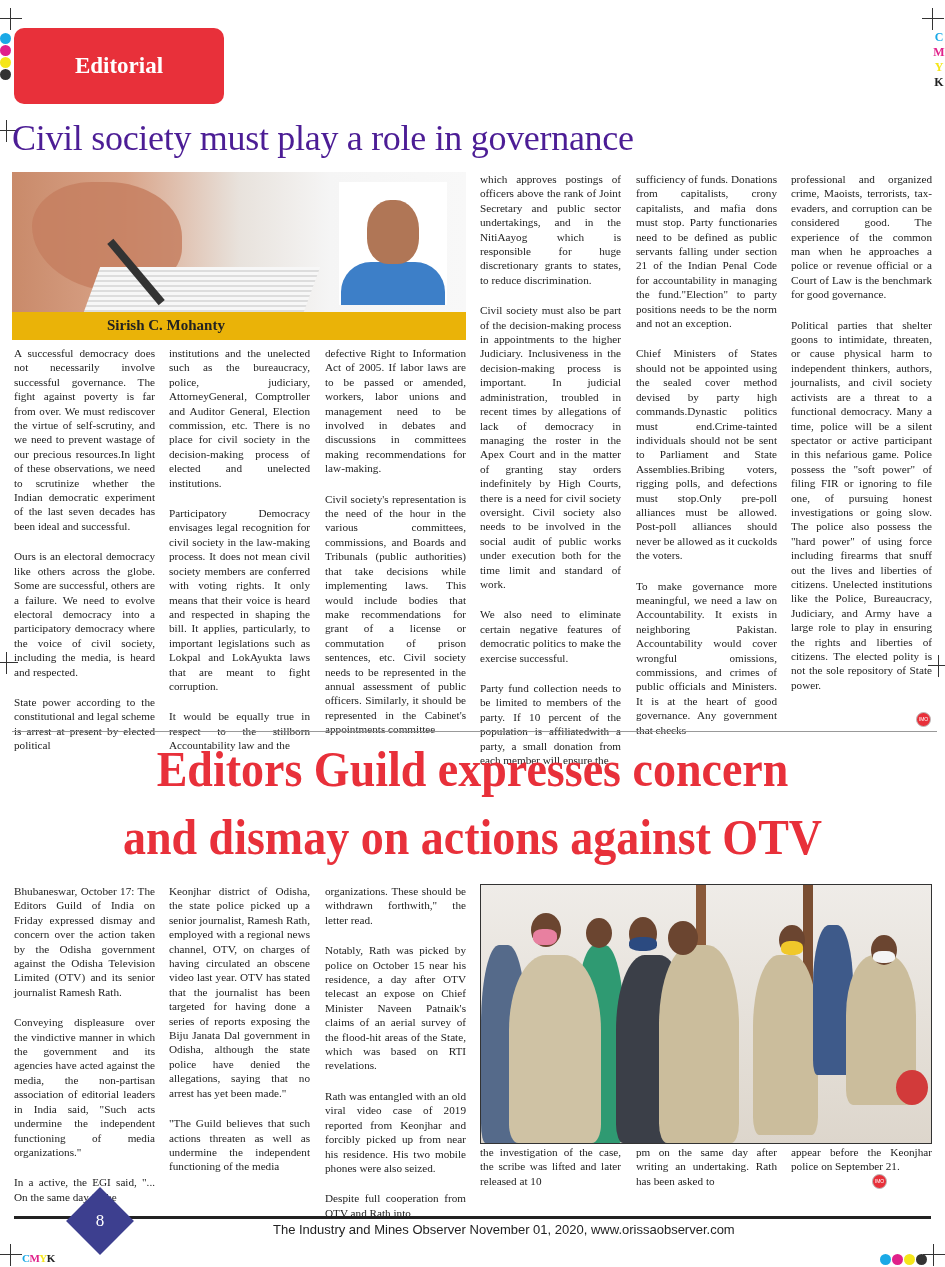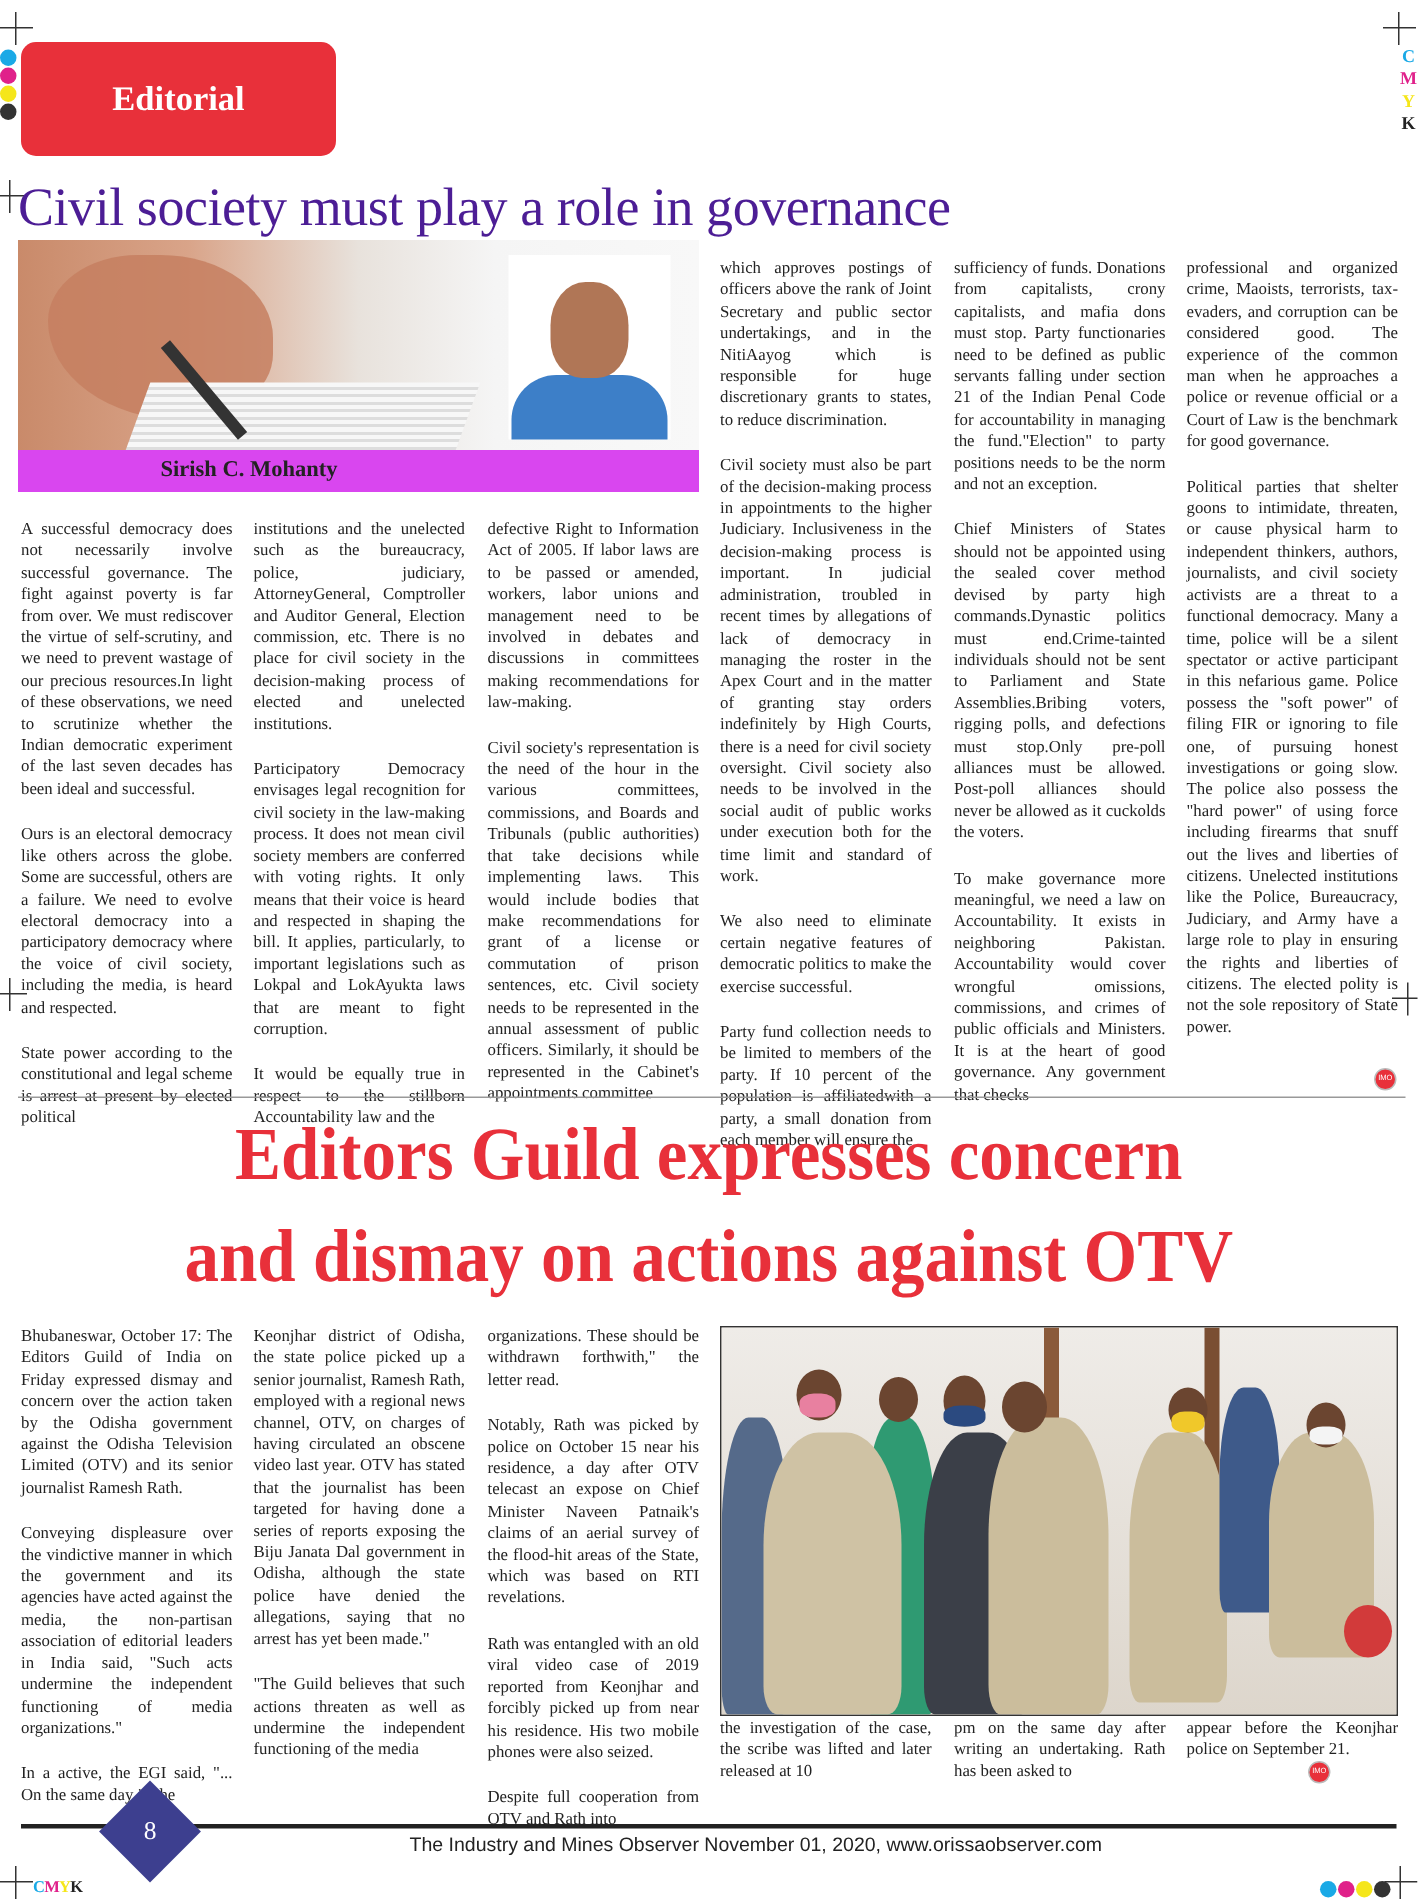--- a/index.html
+++ b/index.html
@@ -12,7 +12,7 @@
   .cmyk-v { position:absolute; left:933px; top:30px; font-family:"Liberation Serif", serif; font-weight:bold; font-size:12px; line-height:15px; text-align:center; width:12px; }
   .badge { position:absolute; left:14px; top:28px; width:210px; height:76px; background:#e8303a; border-radius:10px; display:flex; align-items:center; justify-content:center; color:#fff; font-weight:bold; font-size:23px; }
   .headline1 { position:absolute; left:12px; top:108px; width:925px; font-weight:normal; font-size:36px; color:#4c1d95; letter-spacing:-0.3px; white-space:nowrap; line-height:60px; }
-  .hero { position:absolute; left:12px; top:160px; width:454px; height:168px; background:#d946ef; overflow:hidden; }
+  .hero { position:absolute; left:12px; top:172px; width:454px; height:168px; background:#eab308; overflow:hidden; }
   .hero-bg { position:absolute; left:0; top:0; width:454px; height:140px; background:linear-gradient(90deg,#c98a6a 0%,#d9a489 25%,#e8e2dc 50%,#f5f5f5 70%,#f8f8f8 100%); }
   .hand { position:absolute; left:20px; top:10px; width:150px; height:110px; border-radius:40% 50% 40% 60%; background:#c57f60; opacity:.85; }
   .paper { position:absolute; left:80px; top:95px; width:220px; height:45px; background:repeating-linear-gradient(0deg,#ddd 0 2px,#f7f7f7 2px 5px); transform:skewX(-20deg); }

